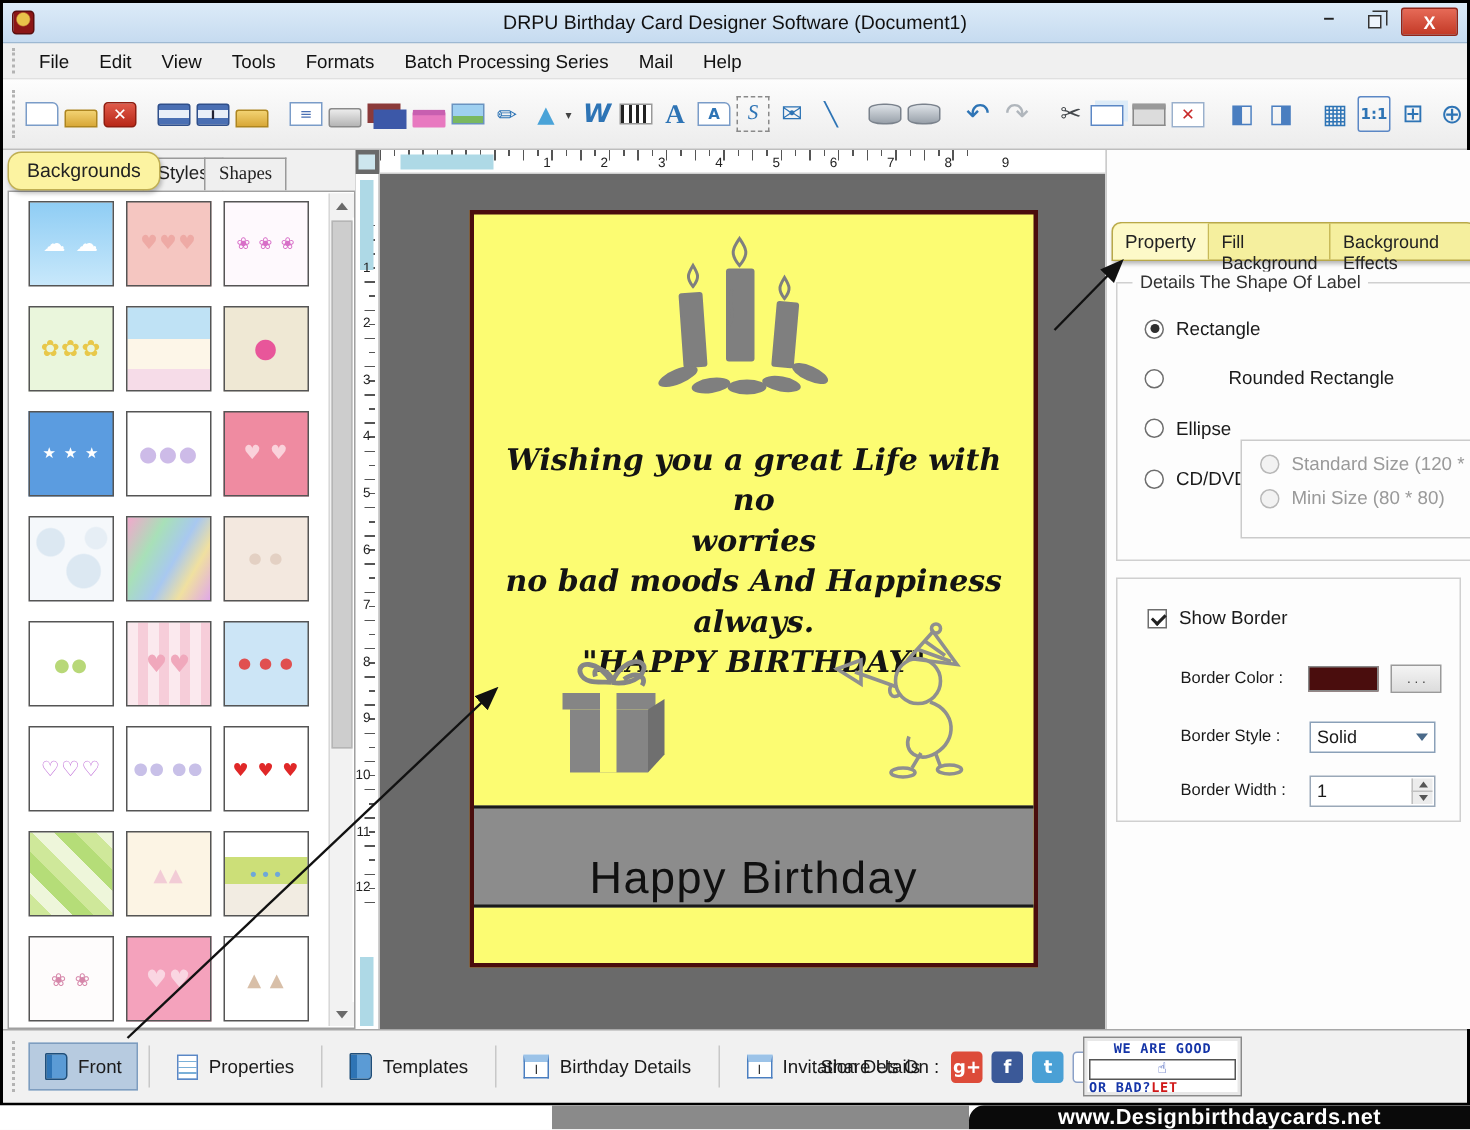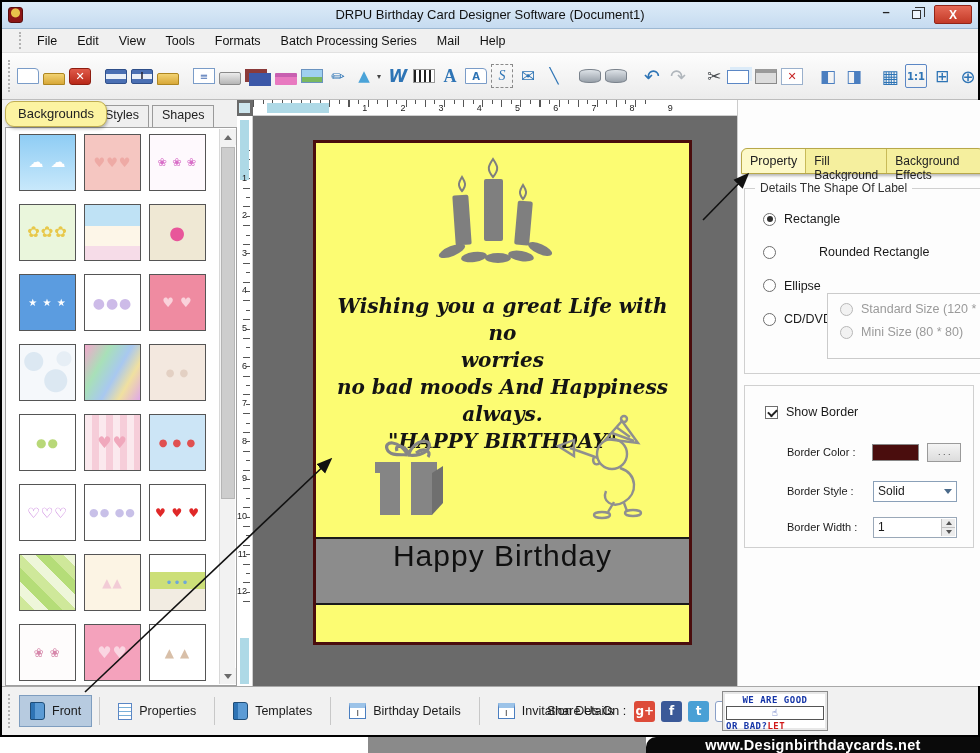--- a/index.html
+++ b/index.html
@@ -25,7 +25,7 @@
 
   
   .menubar{position:absolute;left:0;top:27px;right:0;height:24px;background:#f0f0f0;
-           display:flex;align-items:center;border-bottom:1px solid #e0e0e0;padding-left:11px;}
+           display:flex;align-items:center;border-bottom:1px solid #e0e0e0;}
   .grip{width:3px;height:70%;border-left:2px dotted #b3b3b3;margin:0 5px 0 6px;}
   .menu-item{padding:2px 10px;font-size:12.5px;color:#111;}
 

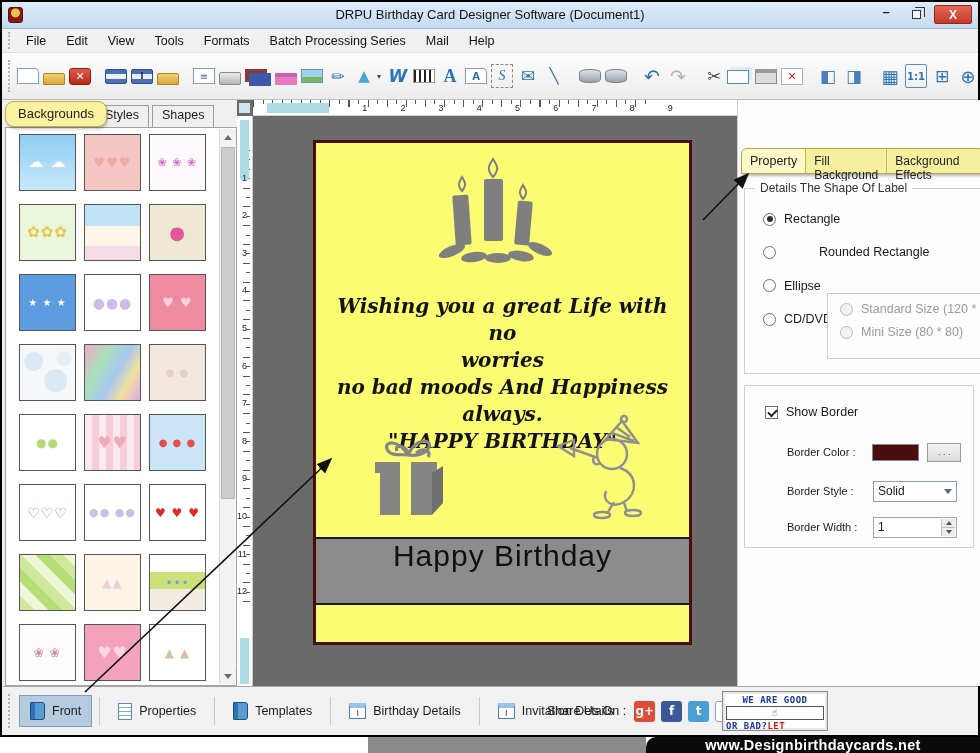--- a/index.html
+++ b/index.html
@@ -72,7 +72,7 @@
   .lp-tab.active{height:26px;background:#fcf3a1;border:1px solid #bfae52;border-radius:9px;
                  font-size:13px;padding:4px 12px;box-shadow:1px 2px 3px rgba(0,0,0,.25);z-index:3;}
   .lp-tab:nth-child(2){left:92px;}
-  .lp-tab:nth-child(3){left:149px;}
+  .lp-tab:nth-child(3){left:133px;font-family:Liberation Serif, serif;}
   .lp-tab.active{left:2px;}
   .lp-body{position:absolute;left:2px;top:27px;right:0;bottom:0;background:#fff;border:1px solid #a0a0a0;overflow:hidden;}
   .thumb-grid{position:absolute;left:13px;top:6px;display:grid;grid-template-columns:repeat(3,57px);

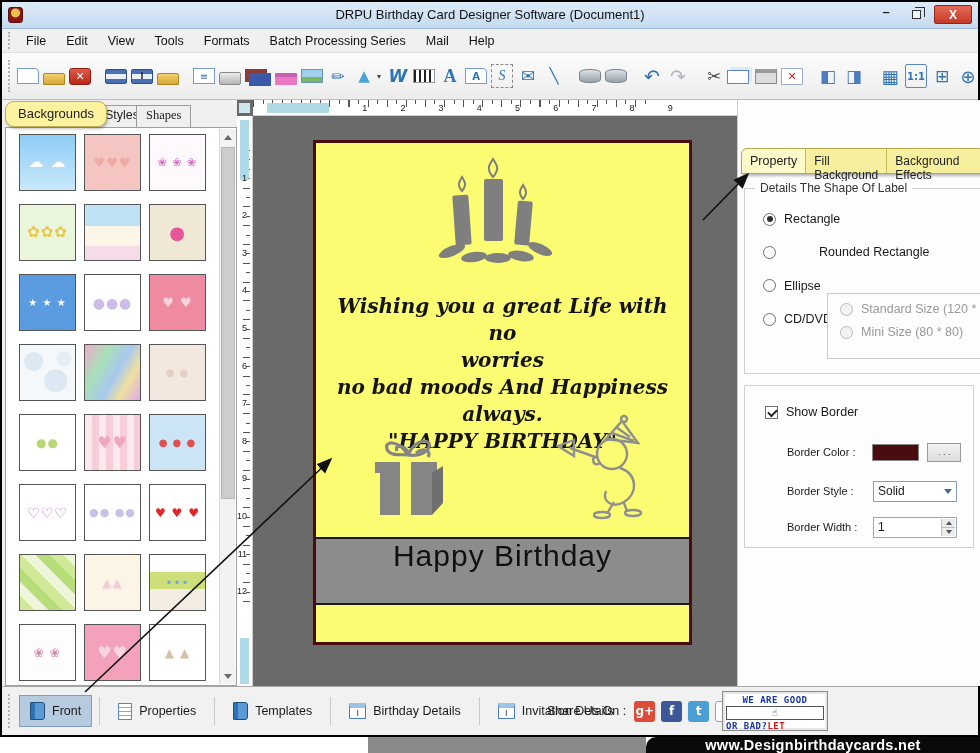--- a/index.html
+++ b/index.html
@@ -111,7 +111,7 @@
   .card-trumpet{position:absolute;left:238px;top:270px;}
   .card-band{position:absolute;left:0;right:0;top:394px;height:68px;background:#8c8c8c;
              border-top:2px solid #1a1a1a;border-bottom:2px solid #1a1a1a;
-             display:flex;align-items:flex-start;justify-content:center;}
+             display:flex;align-items:flex-end;justify-content:center;}
   .band-text{font-size:30px;color:#101010;letter-spacing:1px;}
 
   

